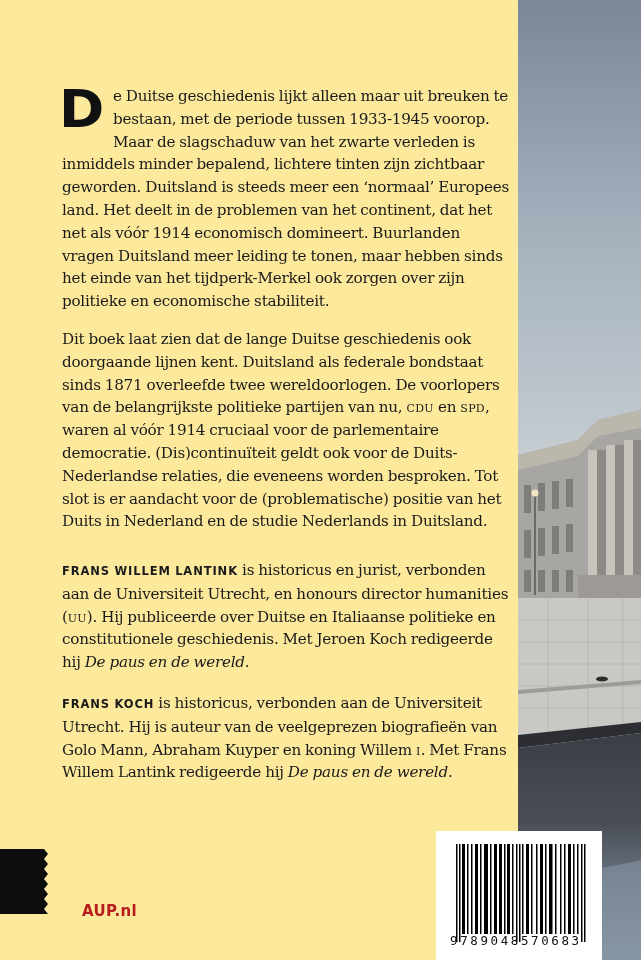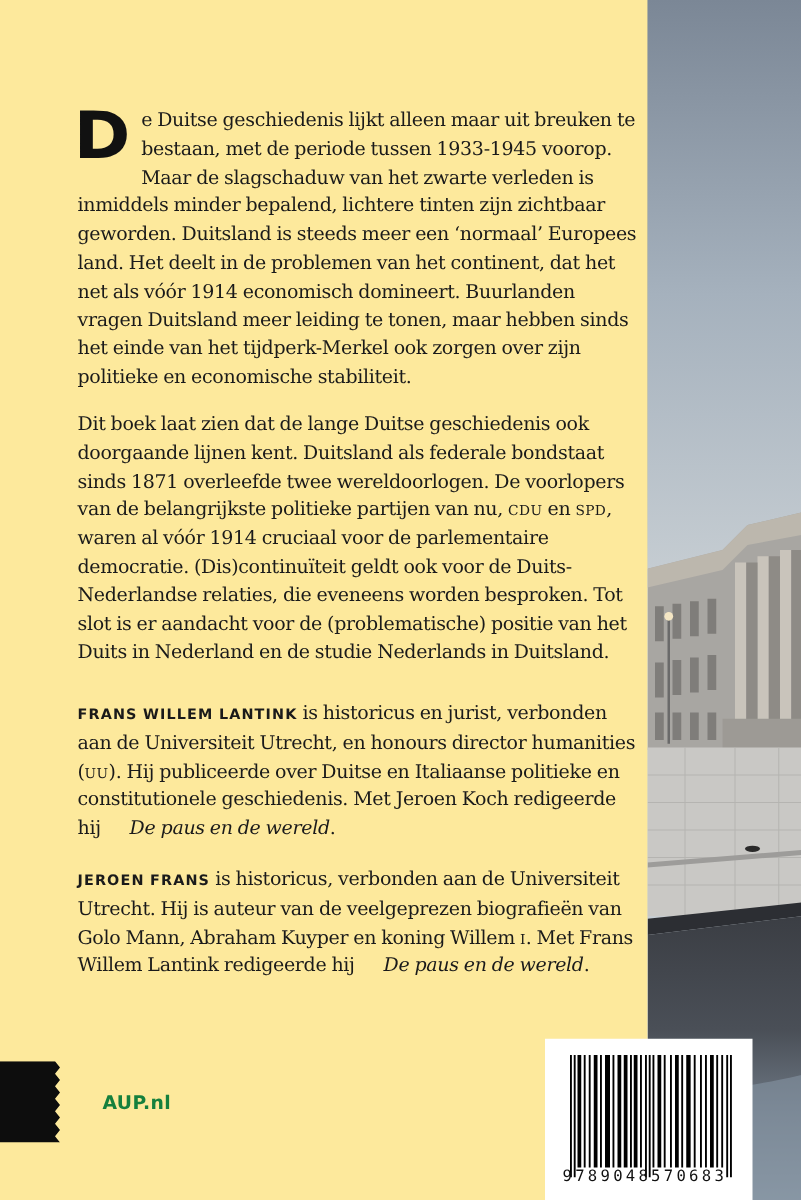--- a/index.html
+++ b/index.html
@@ -34,7 +34,7 @@
       font-family: "DejaVu Sans", "Liberation Sans", sans-serif; font-weight: bold;
       font-size: 11.5px; letter-spacing: 0.9px; text-align: center;
     }
-    em { font-style: italic; margin-left: 19px; }
+    em { font-style: italic; }
     .barcode-box {
       position: absolute; left: 436px; top: 784px; width: 166px; height: 129px;
       background: #fff;

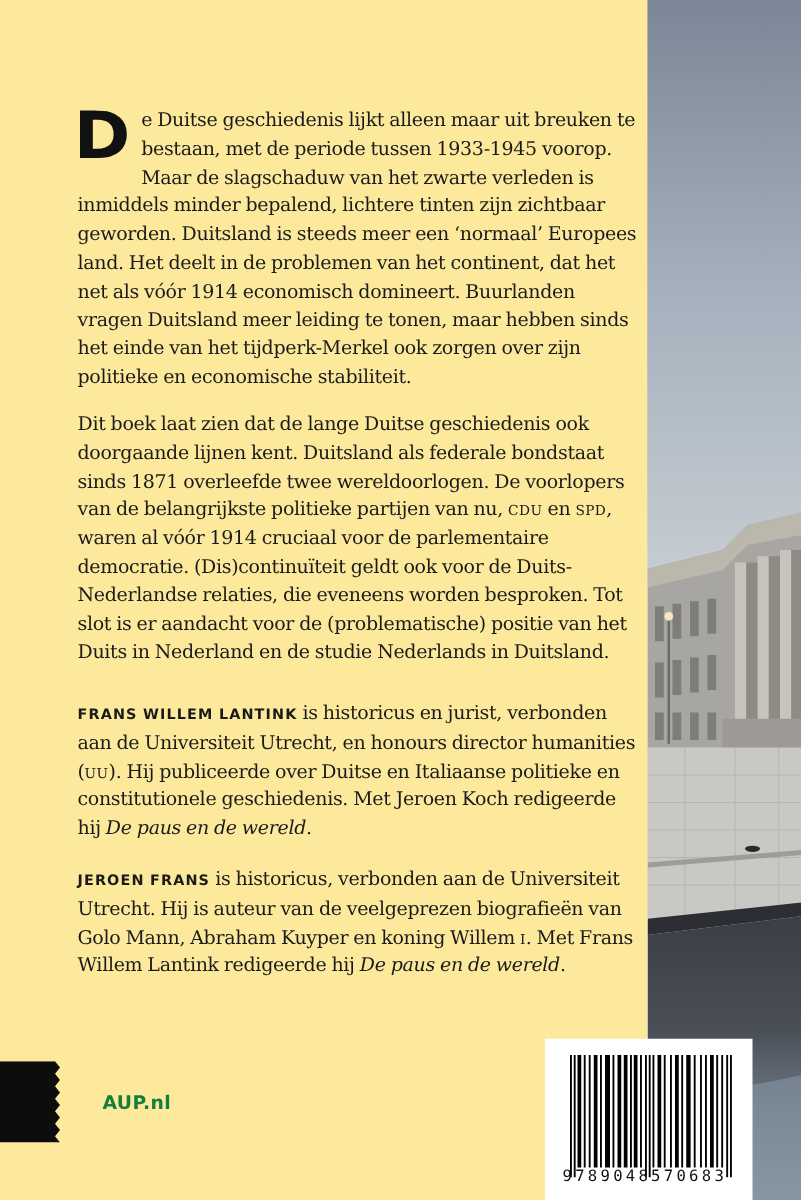--- a/index.html
+++ b/index.html
@@ -150,7 +150,7 @@
 
 <div class="text-block" style="top:692px;">
   <p>
-    <span class="name">JEROEN FRANS</span><span> is historicus, verbonden aan de Universiteit Utrecht. Hij is auteur van de veelgeprezen biografieën van Golo Mann, Abraham Kuyper en koning Willem </span><span class="sc">I</span><span>. Met Frans Willem Lantink redigeerde hij </span><em>De paus en de wereld</em><span>.</span>
+    <span class="name">FRANS KOCH</span><span> is historicus, verbonden aan de Universiteit Utrecht. Hij is auteur van de veelgeprezen biografieën van Golo Mann, Abraham Kuyper en koning Willem </span><span class="sc">I</span><span>. Met Frans Willem Lantink redigeerde hij </span><em>De paus en de wereld</em><span>.</span>
   </p>
 </div>
 

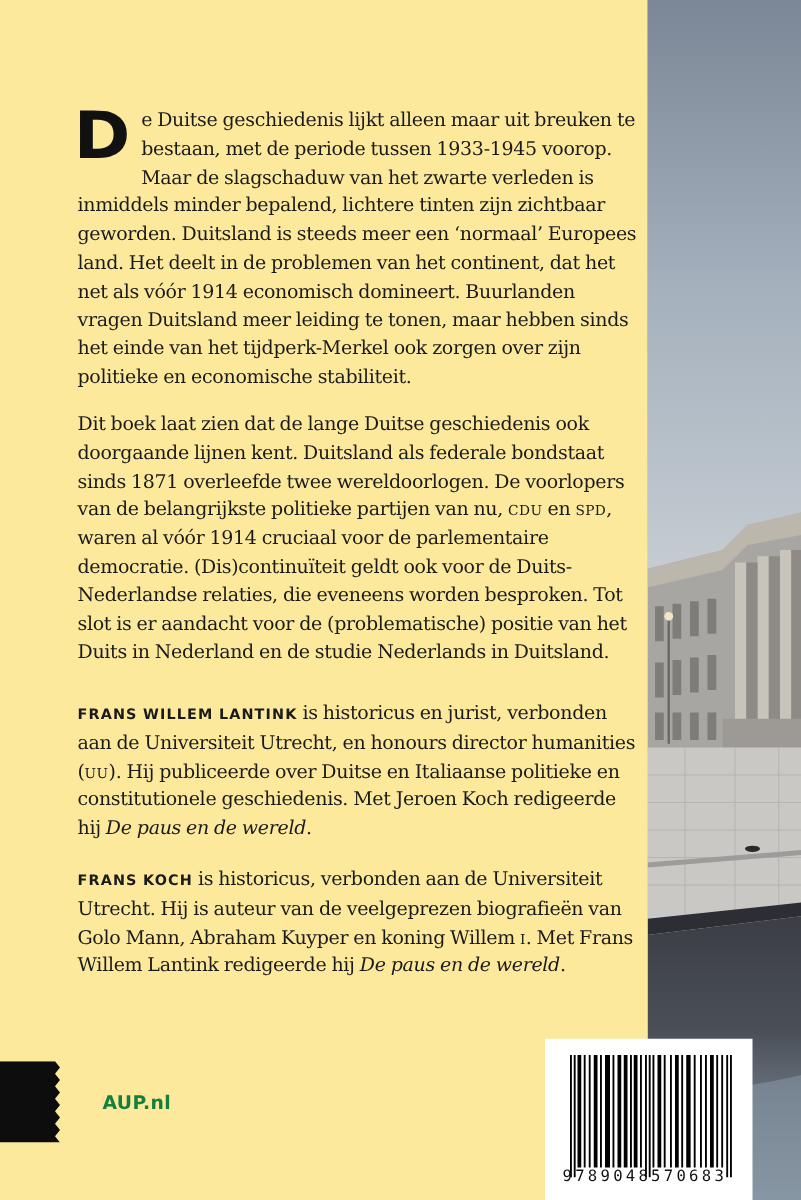--- a/index.html
+++ b/index.html
@@ -50,9 +50,9 @@
       position: absolute; left: 0; top: 849px; width: 50px; height: 65px;
     }
     .site {
-      position: absolute; left: 82px; top: 873px;
+      position: absolute; left: 82px; top: 902px;
       font-family: "DejaVu Sans", "Liberation Sans", sans-serif;
-      font-weight: bold; font-size: 15px; color: #15803d; letter-spacing: 0.3px;
+      font-weight: bold; font-size: 15px; color: #b91c1c; letter-spacing: 0.3px;
     }
   </style>
 </head>

